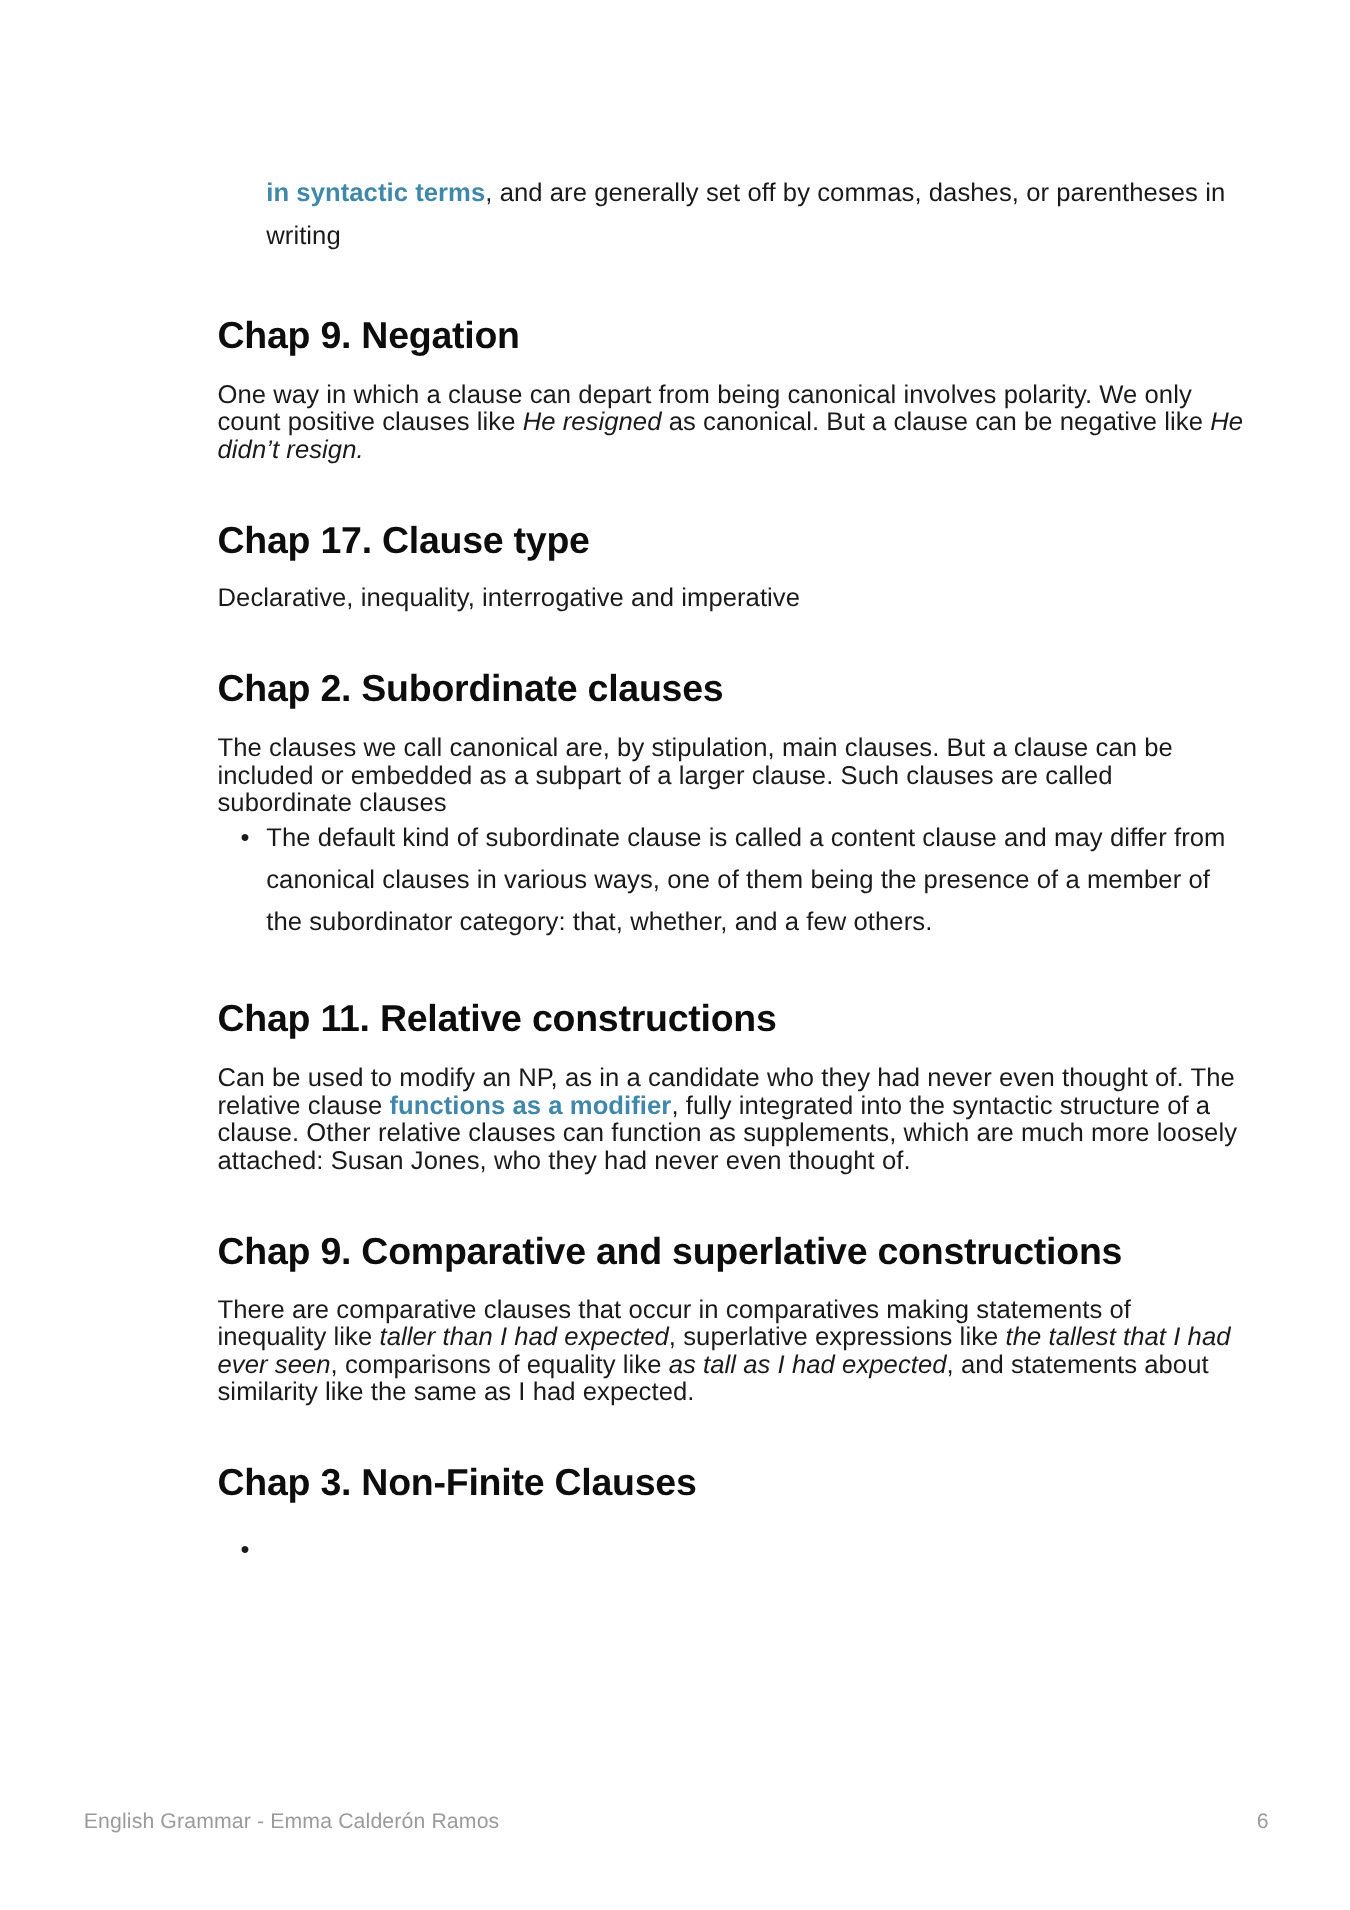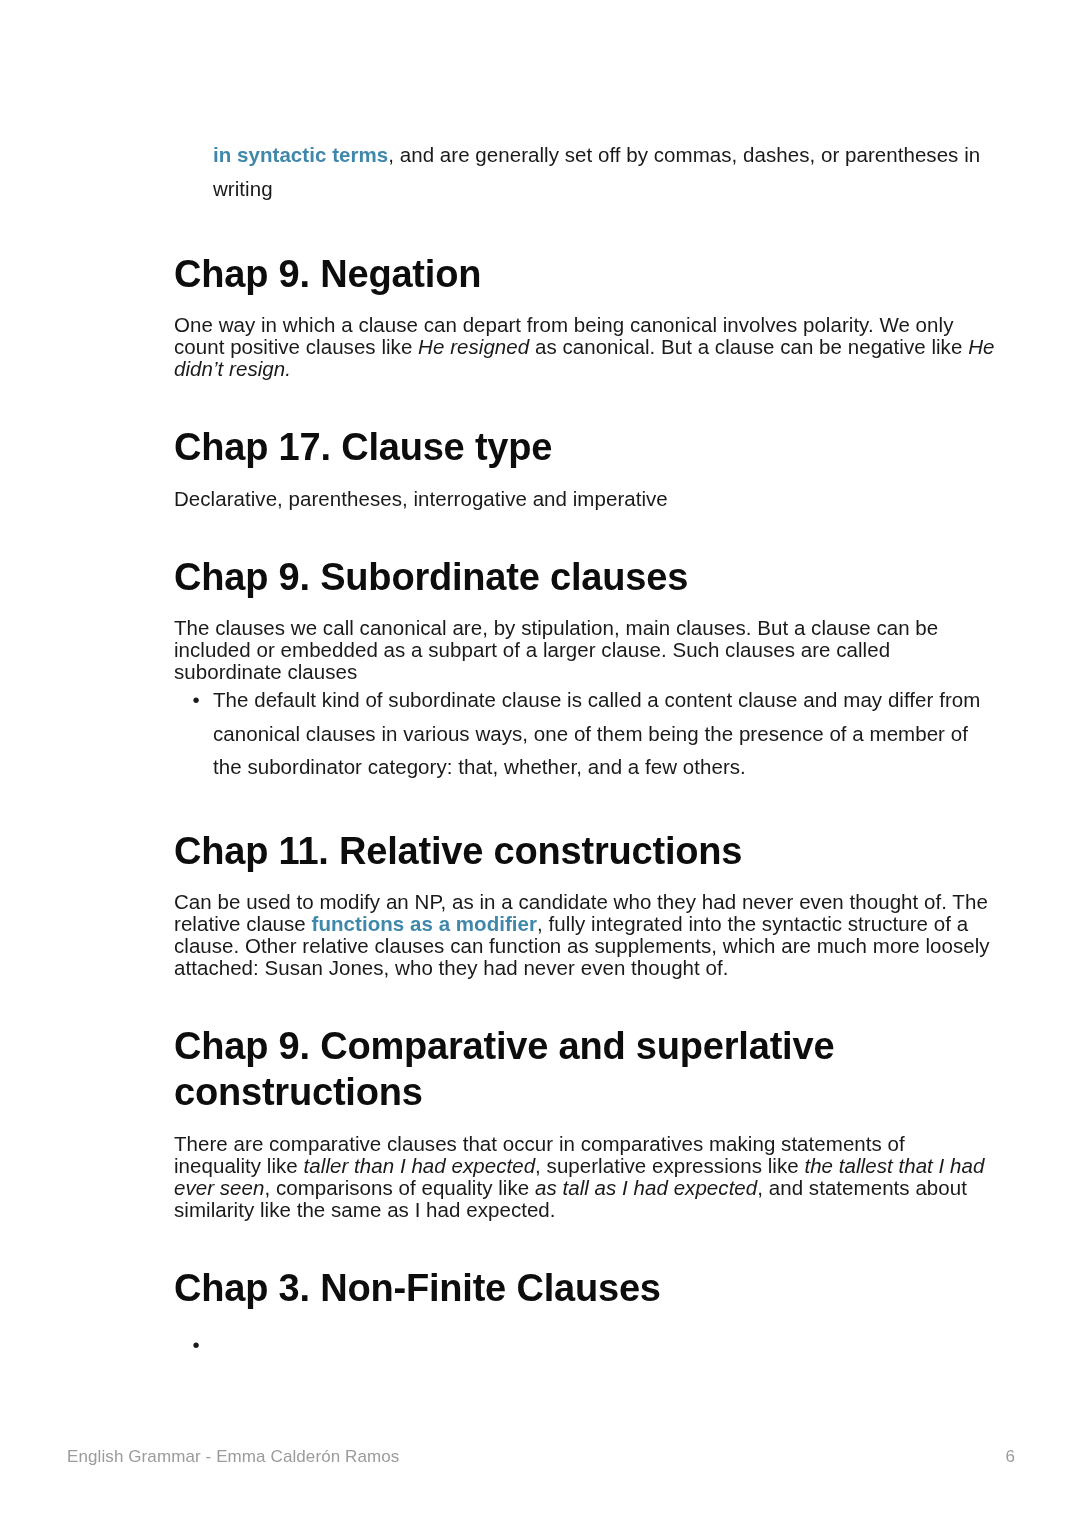--- a/index.html
+++ b/index.html
@@ -41,7 +41,7 @@
   }
 
   h2.chapter {
-    font-size: 38px;
+    font-size: 30px;
     line-height: 1.22;
     font-weight: bold;
     color: #0d0d0d;

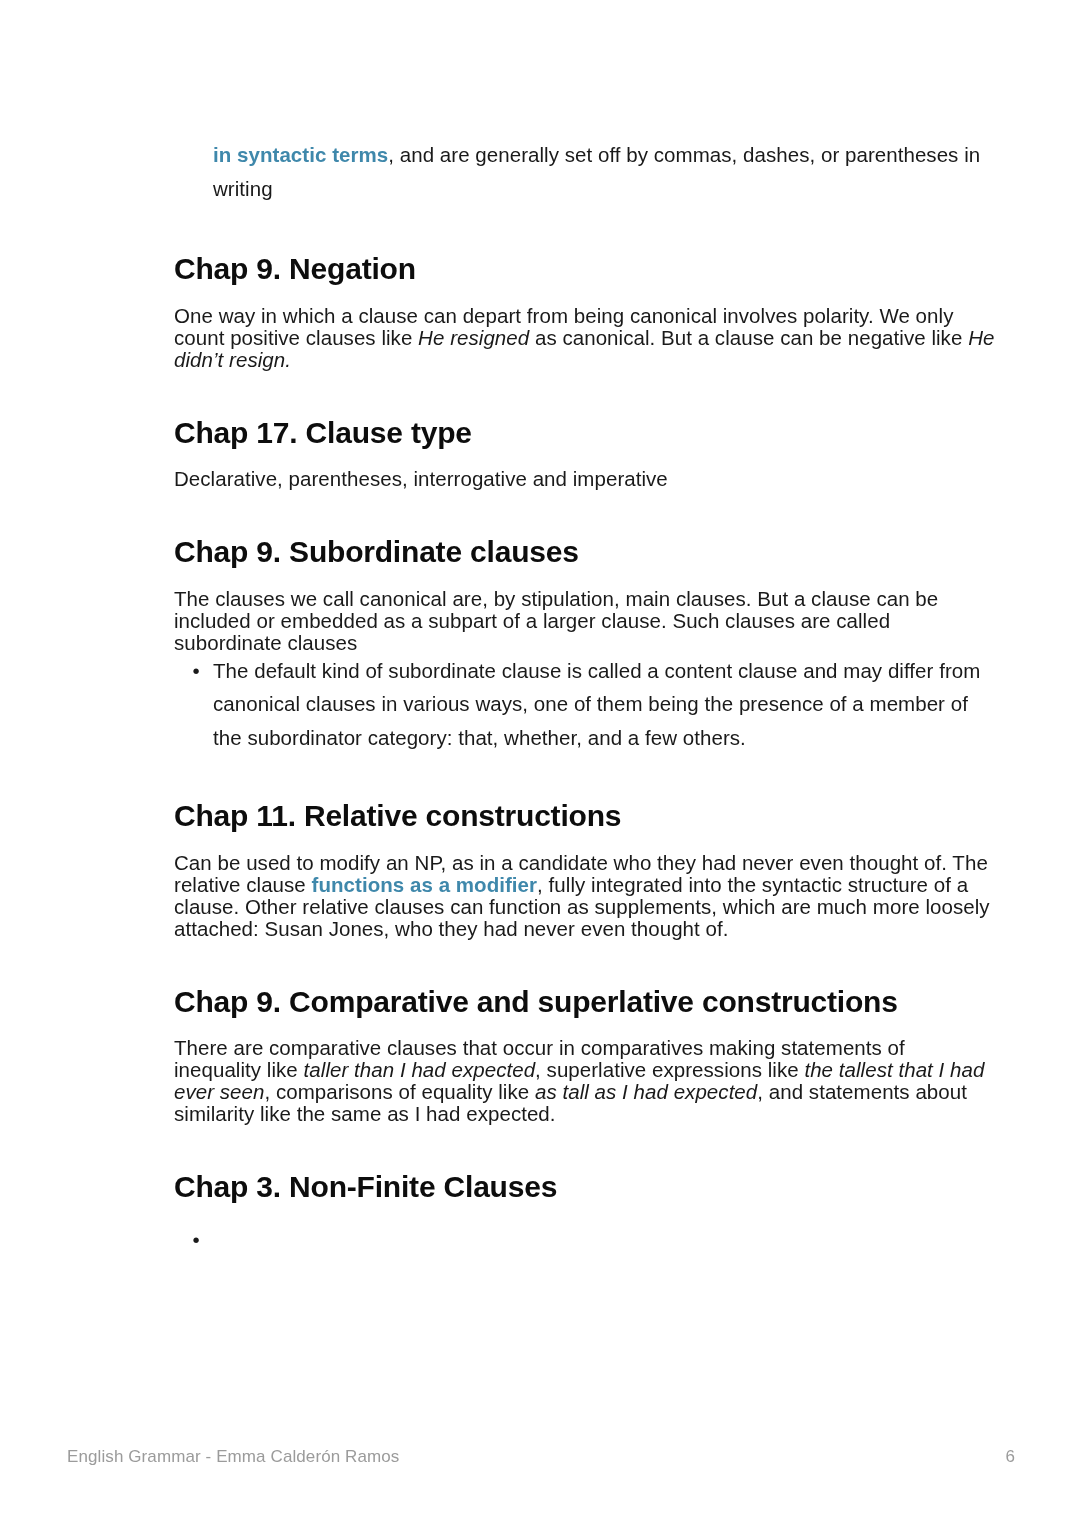--- a/index.html
+++ b/index.html
@@ -129,7 +129,7 @@
     <div class="sp-h2-top"></div>
     <h2 class="chapter">Chap 17. Clause type</h2>
     <div class="gap-after-head"></div>
-    <p class="body">Declarative, parentheses, interrogative and imperative</p>
+    <p class="body">Declarative, inequality, interrogative and imperative</p>
 
     <div class="sp-h2-top"></div>
     <h2 class="chapter">Chap 9. Subordinate clauses</h2>

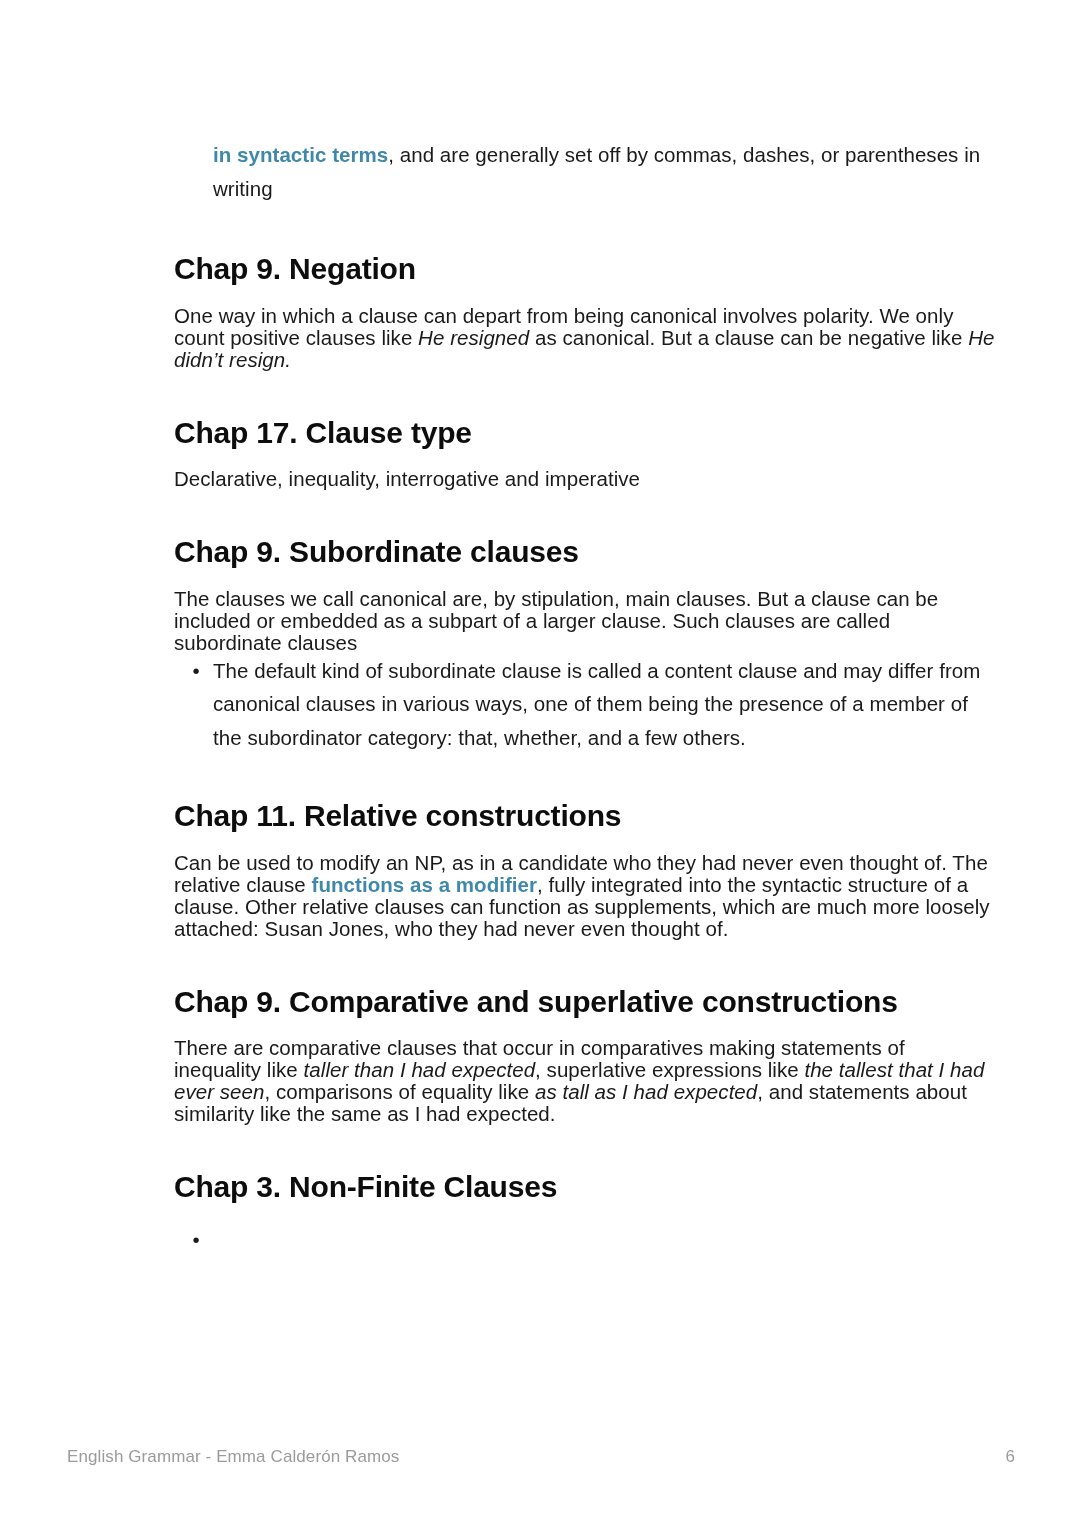--- a/index.html
+++ b/index.html
@@ -132,7 +132,7 @@
     <p class="body">Declarative, inequality, interrogative and imperative</p>
 
     <div class="sp-h2-top"></div>
-    <h2 class="chapter">Chap 9. Subordinate clauses</h2>
+    <h2 class="chapter">Chap 2. Subordinate clauses</h2>
     <div class="gap-after-head"></div>
     <p class="body">The clauses we call canonical are, by stipulation, main clauses. But a clause can be included or embedded as a subpart of a larger clause. Such clauses are called subordinate clauses</p>
     <ul class="bullets">

